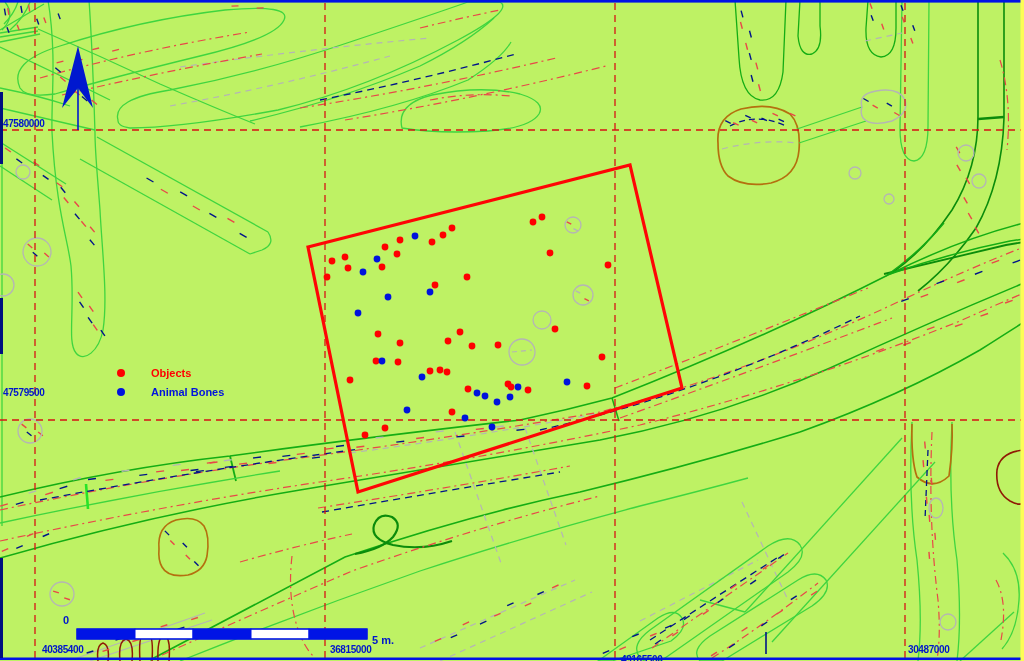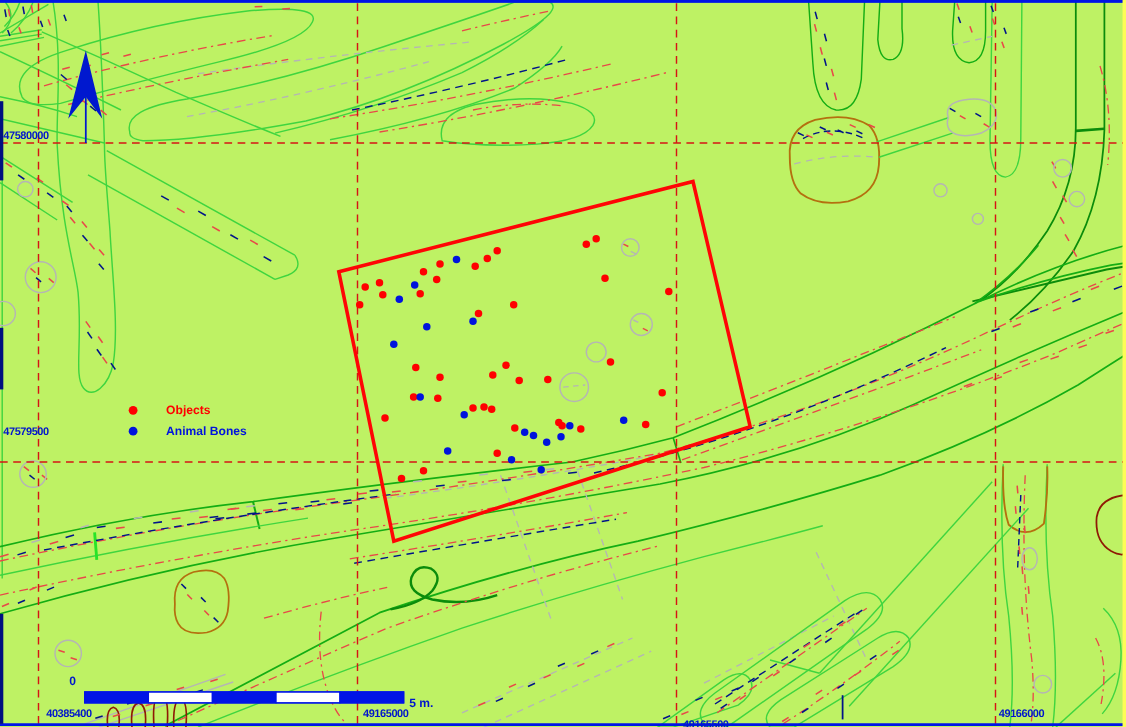--- a/index.html
+++ b/index.html
@@ -419,7 +419,7 @@
   <div class="lbl" style="left:3px;top:119px">47580000</div>
   <div class="lbl" style="left:3px;top:388px">47579500</div>
   <div class="lbl" style="left:42px;top:645px">40385400</div>
-  <div class="lbl" style="left:330px;top:645px">49165000</div>
+  <div class="lbl" style="left:330px;top:645px">36815000</div>
   <div class="lbl" style="left:621px;top:655px">49165500</div>
   <div class="lbl" style="left:908px;top:645px">49166000</div>
 

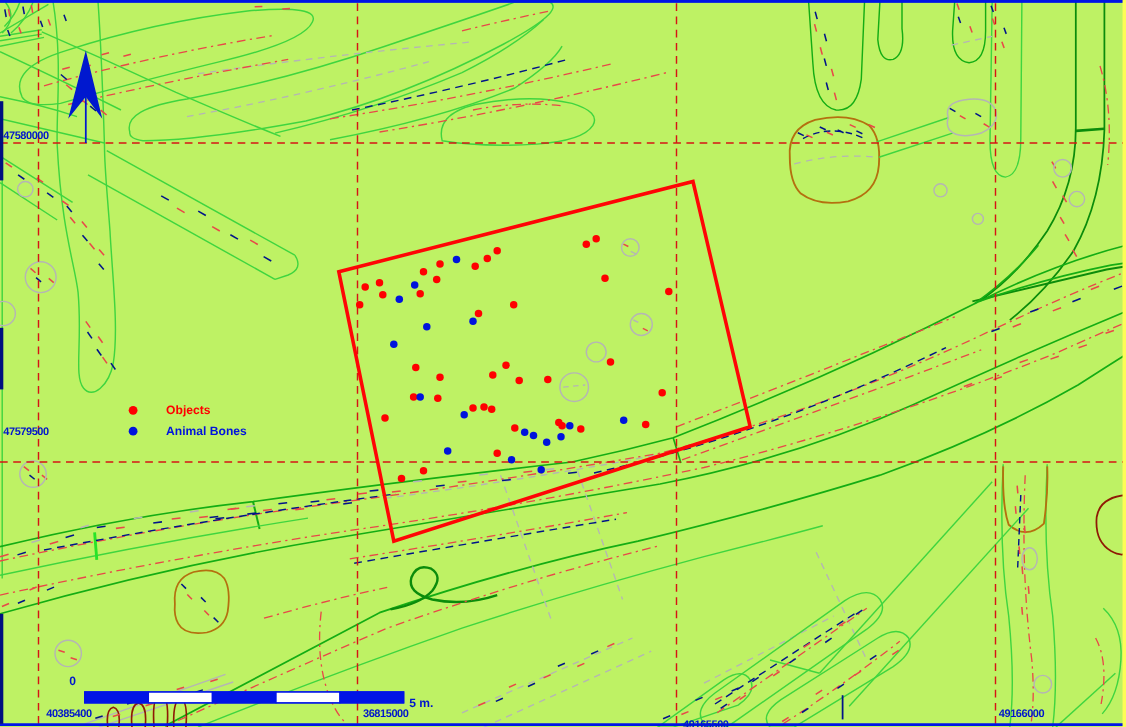--- a/index.html
+++ b/index.html
@@ -421,7 +421,7 @@
   <div class="lbl" style="left:42px;top:645px">40385400</div>
   <div class="lbl" style="left:330px;top:645px">36815000</div>
   <div class="lbl" style="left:621px;top:655px">49165500</div>
-  <div class="lbl" style="left:908px;top:645px">49166000</div>
+  <div class="lbl" style="left:908px;top:645px">30487000</div>
 
   <div class="lbl slbl" style="left:63px;top:615px">0</div>
   <div class="lbl slbl" style="left:372px;top:635px">5 m.</div>

